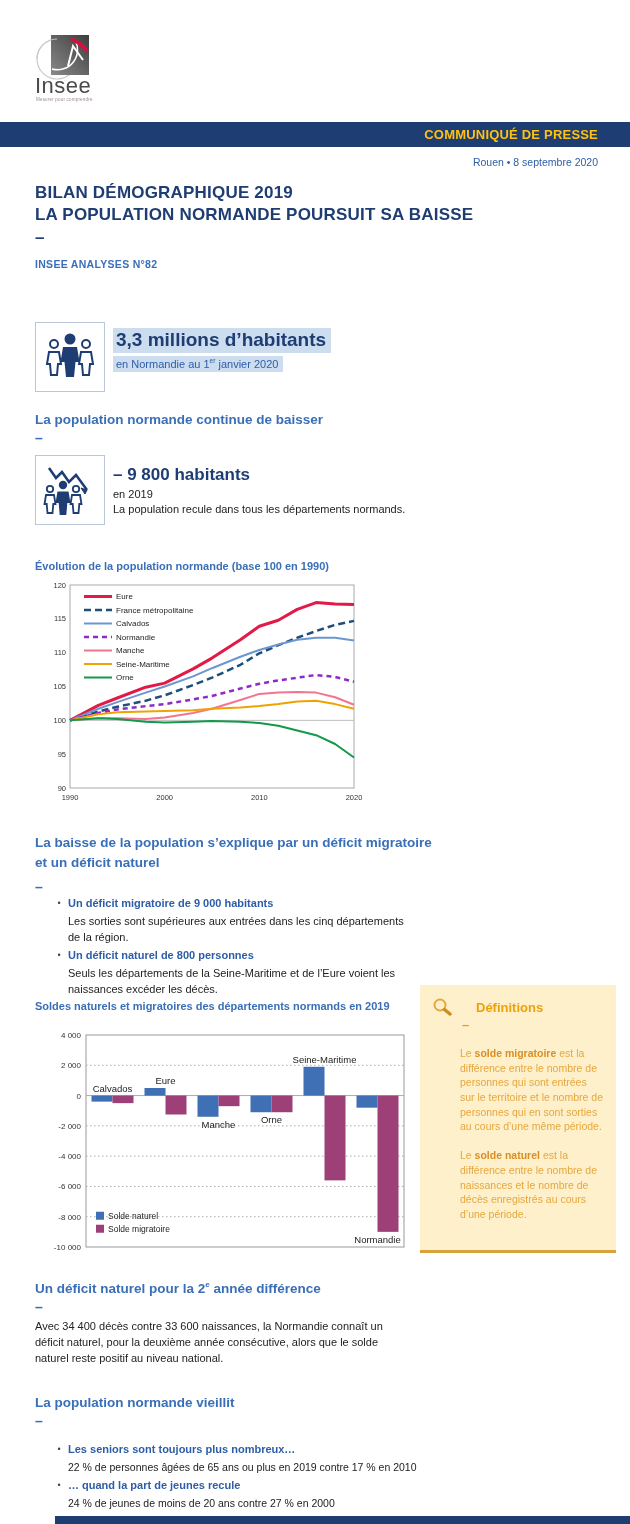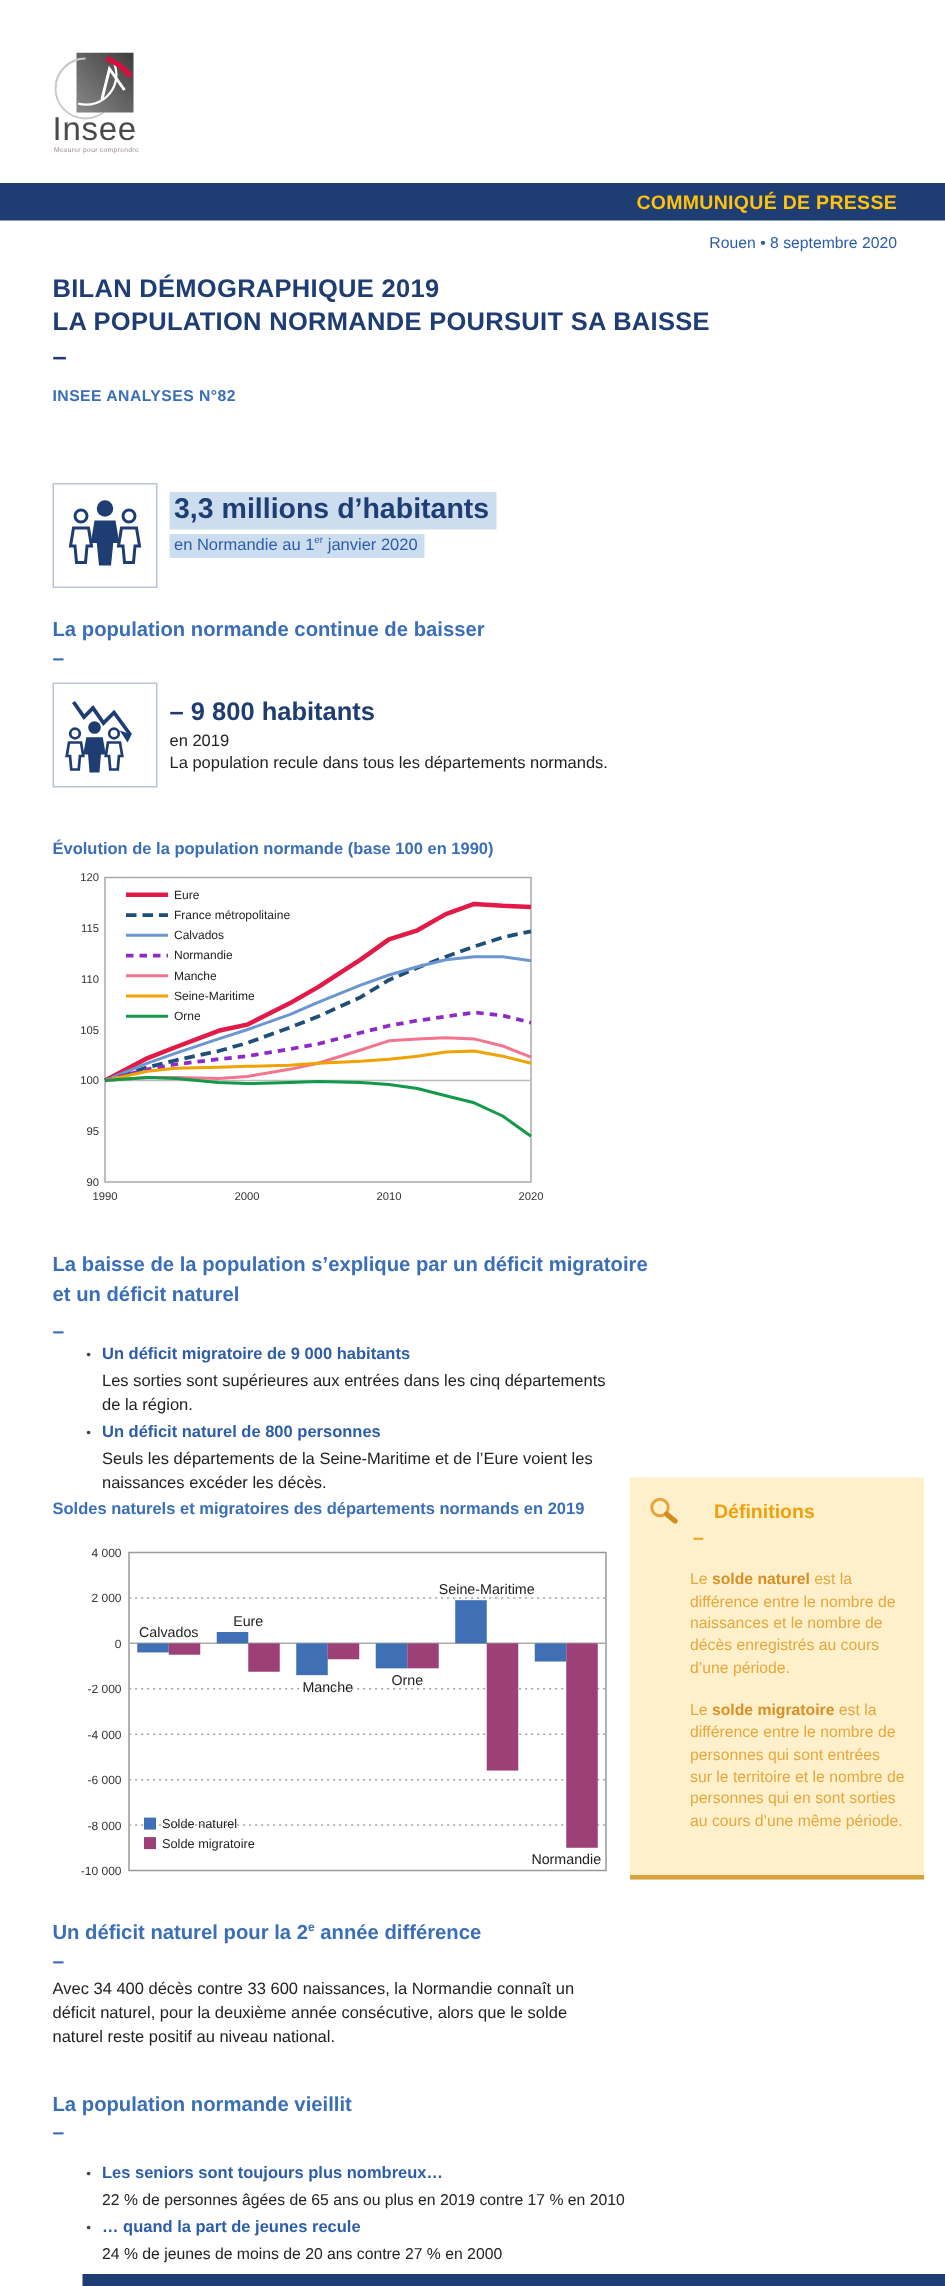--- a/index.html
+++ b/index.html
@@ -237,8 +237,8 @@
       <span class="def-title">Définitions</span>
     </div>
     <div class="def-dash">–</div>
+    <div class="def-para"><span>Le </span><b>solde migratoire</b><span> est la différence entre le nombre de personnes qui sont entrées sur le territoire et le nombre de personnes qui en sont sorties au cours d’une même période.</span></div>
     <div class="def-para"><span>Le </span><b>solde naturel</b><span> est la différence entre le nombre de naissances et le nombre de décès enregistrés au cours d’une période.</span></div>
-    <div class="def-para"><span>Le </span><b>solde migratoire</b><span> est la différence entre le nombre de personnes qui sont entrées sur le territoire et le nombre de personnes qui en sont sorties au cours d’une même période.</span></div>
   </div>
 
   <div style="position:absolute; left:35px; top:1275px;">

